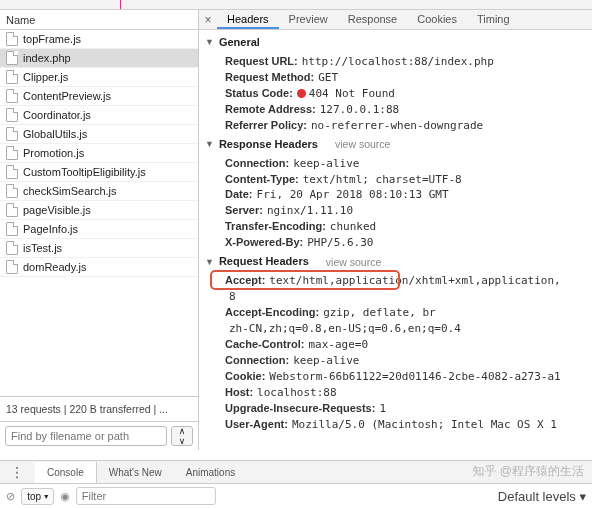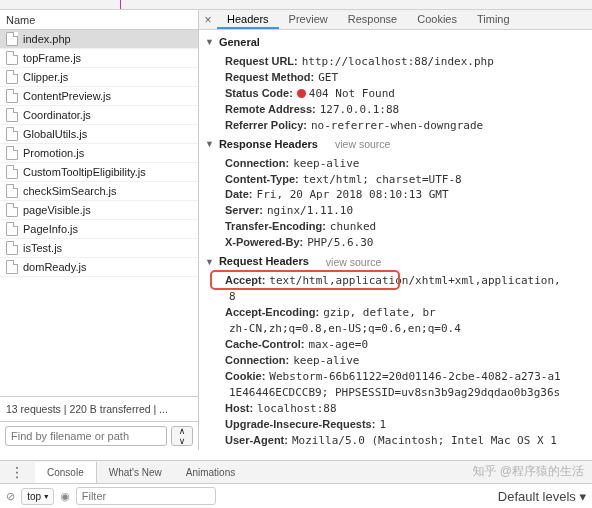--- a/index.html
+++ b/index.html
@@ -52,13 +52,13 @@
   <div class="left">
     <div class="left-header">Name</div>
     <div class="file-list" id="file-list">
+        <div class="file-row">
+          <span class="file-icon"></span>
+          <span class="file-name">topFrame.js</span>
+        </div>
         <div class="file-row selected">
           <span class="file-icon"></span>
           <span class="file-name">index.php</span>
-        </div>
-        <div class="file-row">
-          <span class="file-icon"></span>
-          <span class="file-name">topFrame.js</span>
         </div>
         <div class="file-row">
           <span class="file-icon"></span>

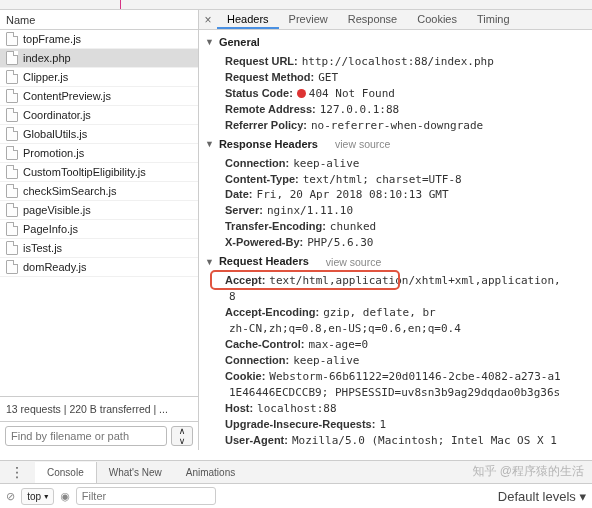--- a/index.html
+++ b/index.html
@@ -209,10 +209,6 @@
           <span class="kv-v">Webstorm-66b61122=20d01146-2cbe-4082-a273-a1</span>
         </div>
         <div class="kv">
-          <span class="kv-k"></span>
-          <span class="kv-v">1E46446ECDCCB9; PHPSESSID=uv8sn3b9ag29dqdao0b3g36s</span>
-        </div>
-        <div class="kv">
           <span class="kv-k">Host:</span>
           <span class="kv-v">localhost:88</span>
         </div>

